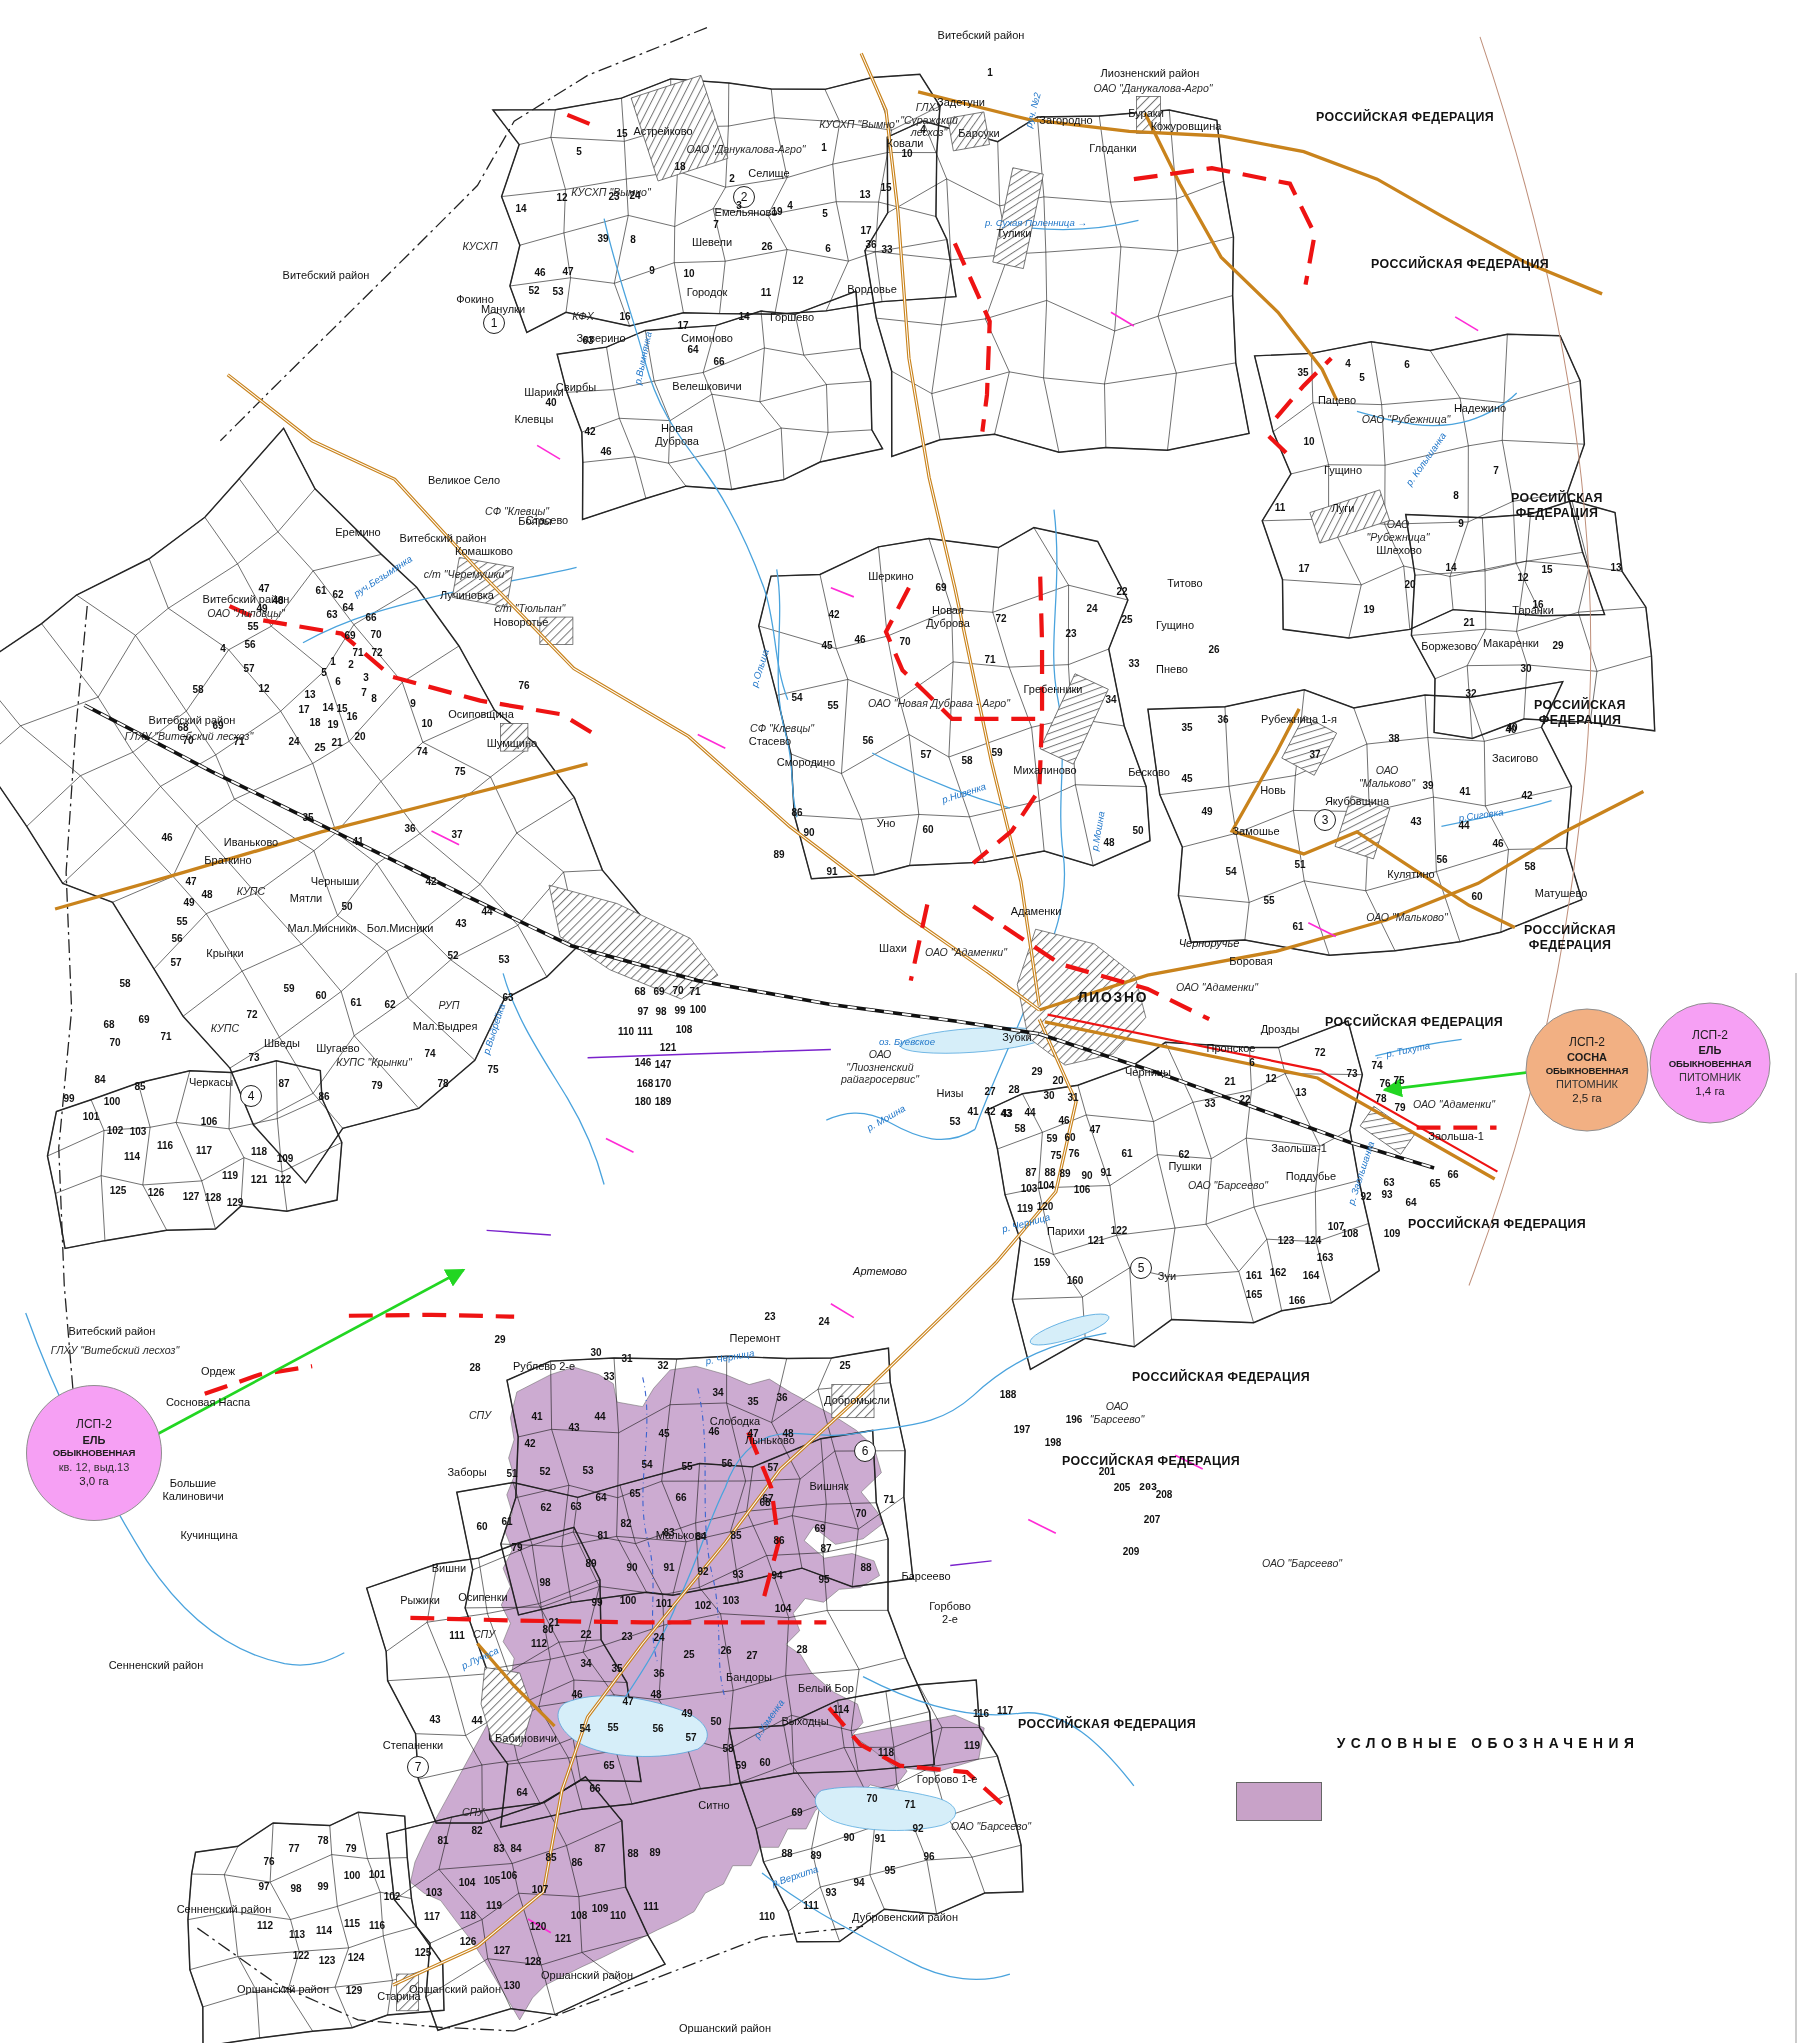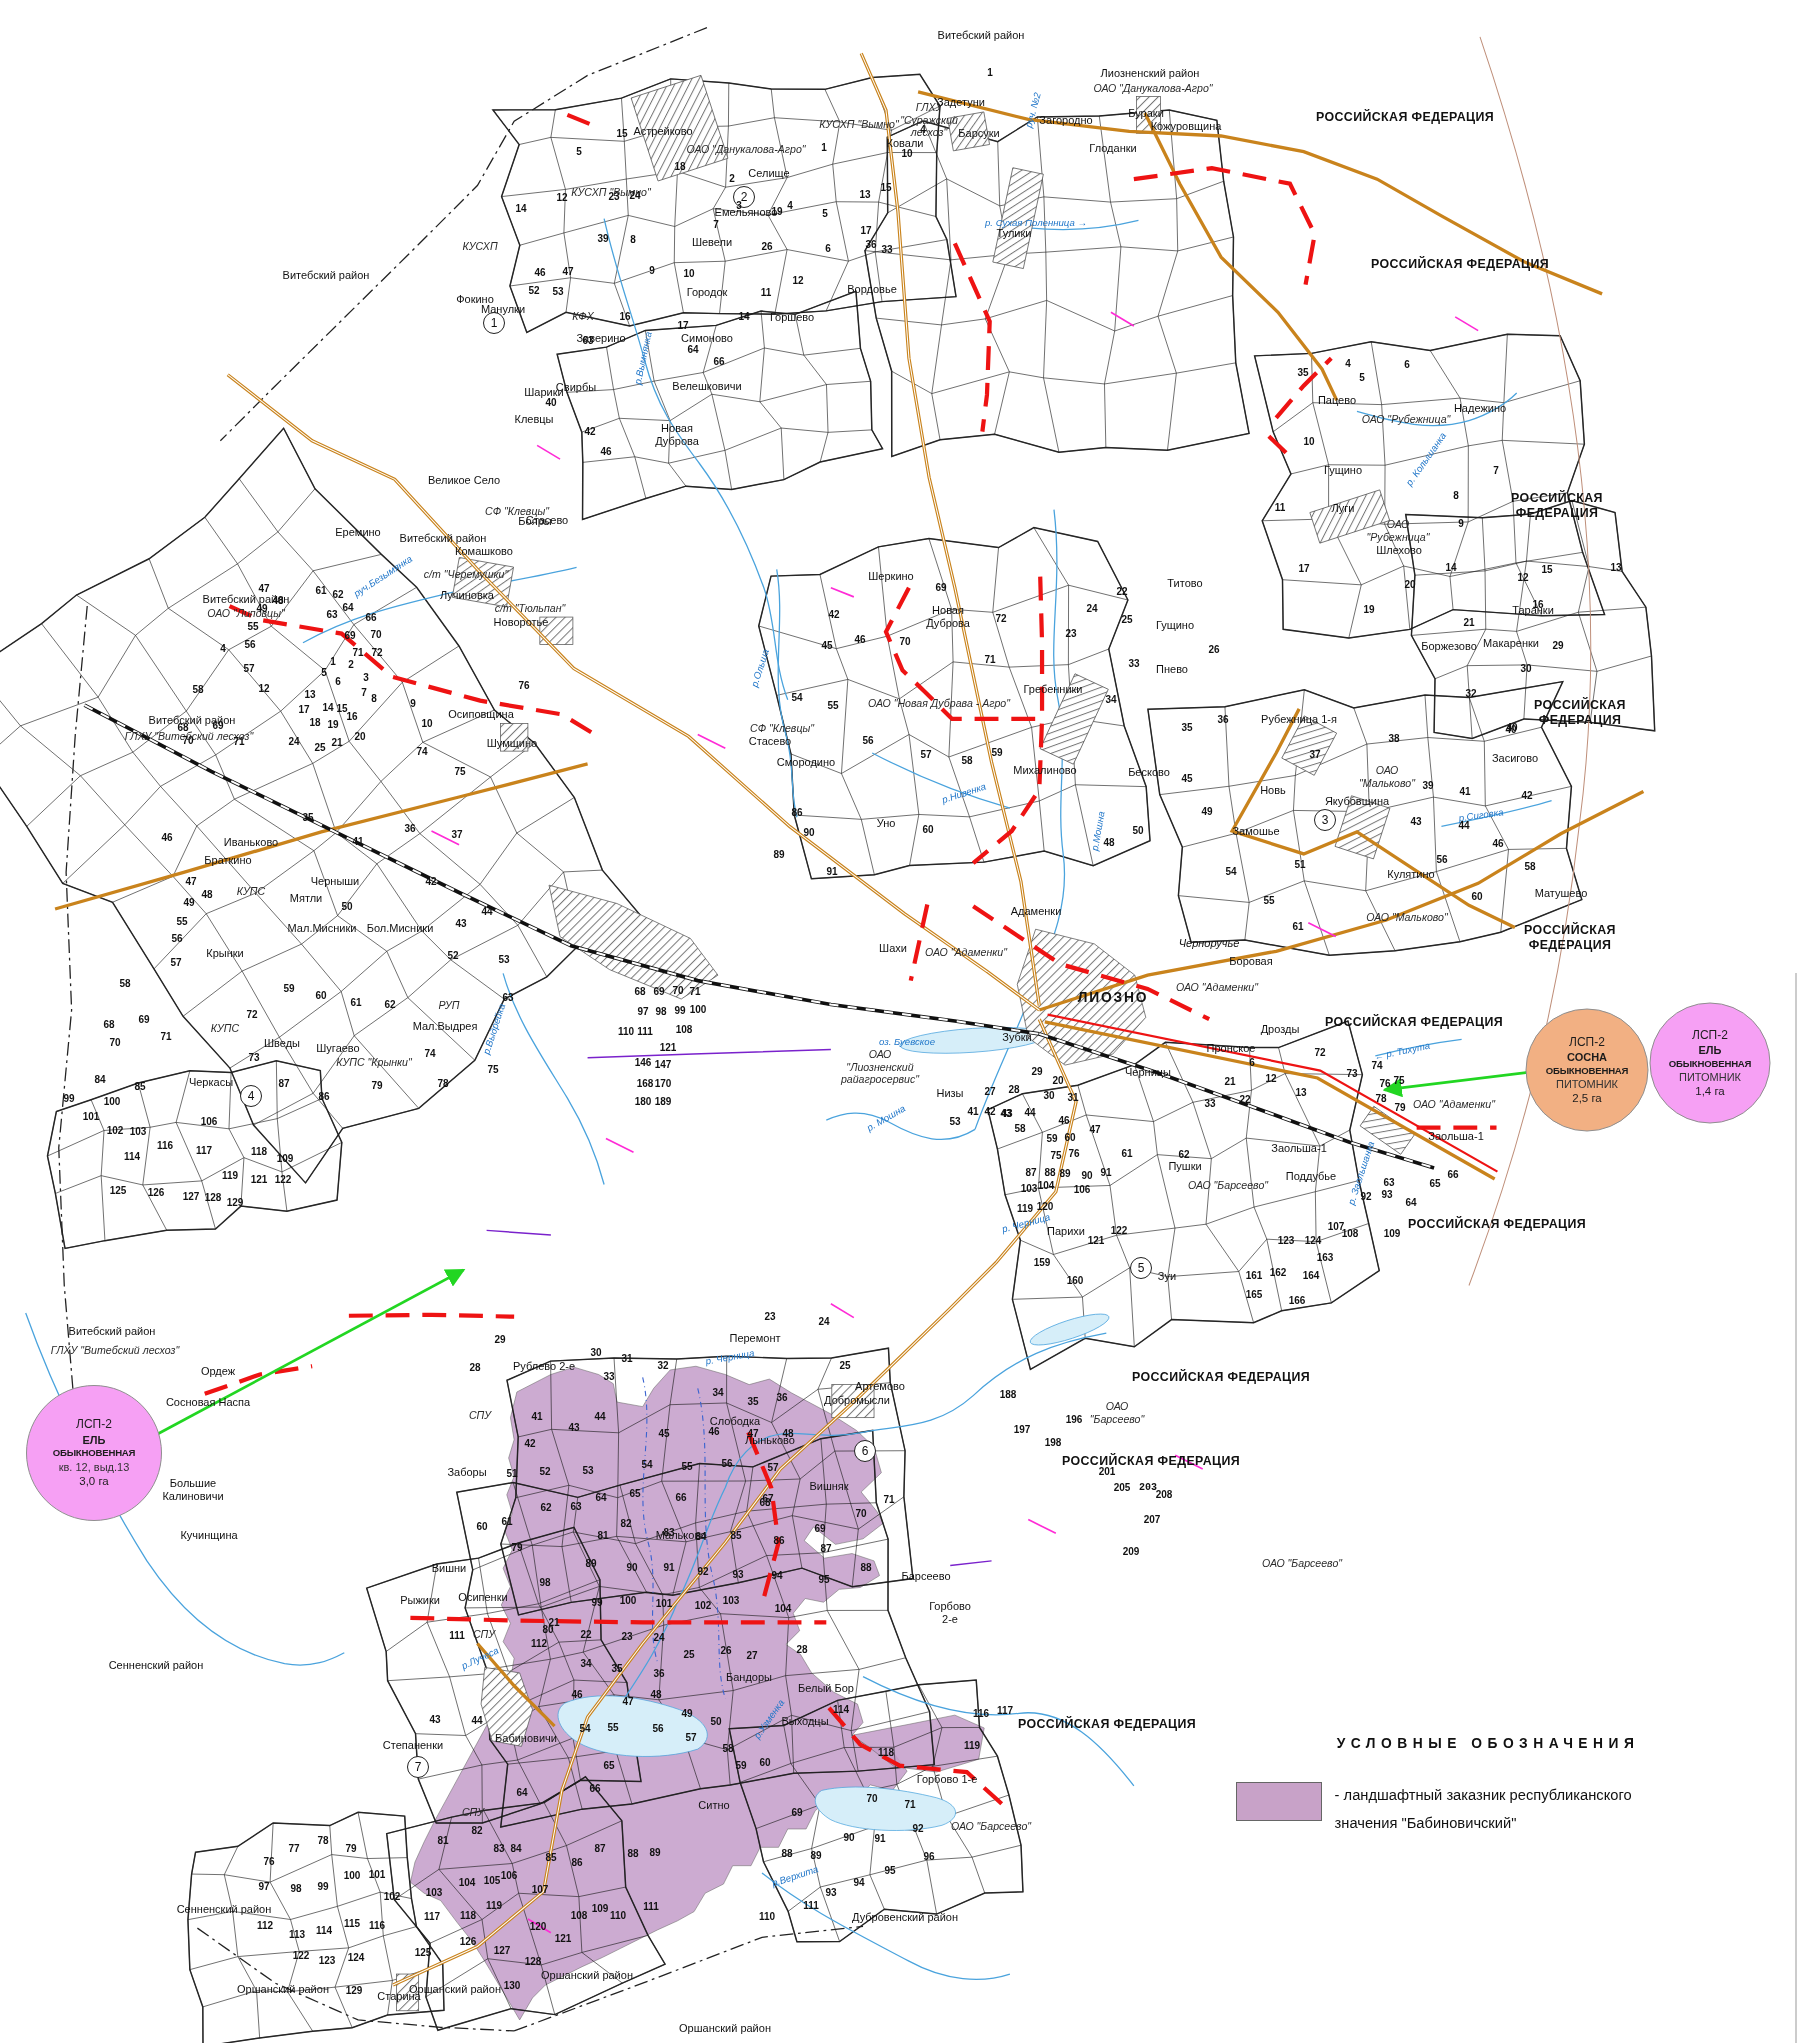--- a/index.html
+++ b/index.html
@@ -391,7 +391,7 @@
       <div class="lbl k-p" style="left: 1167px; top: 1276px;">Зуи</div>
       <div class="lbl k-p" style="left: 755px; top: 1338px;">Перемонт</div>
       <div class="lbl k-p" style="left: 857px; top: 1400px;">Добромысли</div>
-      <div class="lbl k-p" style="left: 880px; top: 1386px;">Артемово</div>
+      <div class="lbl k-p" style="left: 880px; top: 1271px; font-style: italic;">Артемово</div>
       <div class="lbl k-p" style="left: 544px; top: 1366px;">Рублево 2-е</div>
       <div class="lbl k-p" style="left: 467px; top: 1472px;">Заборы</div>
       <div class="lbl k-p" style="left: 829px; top: 1486px;">Вишняк</div>

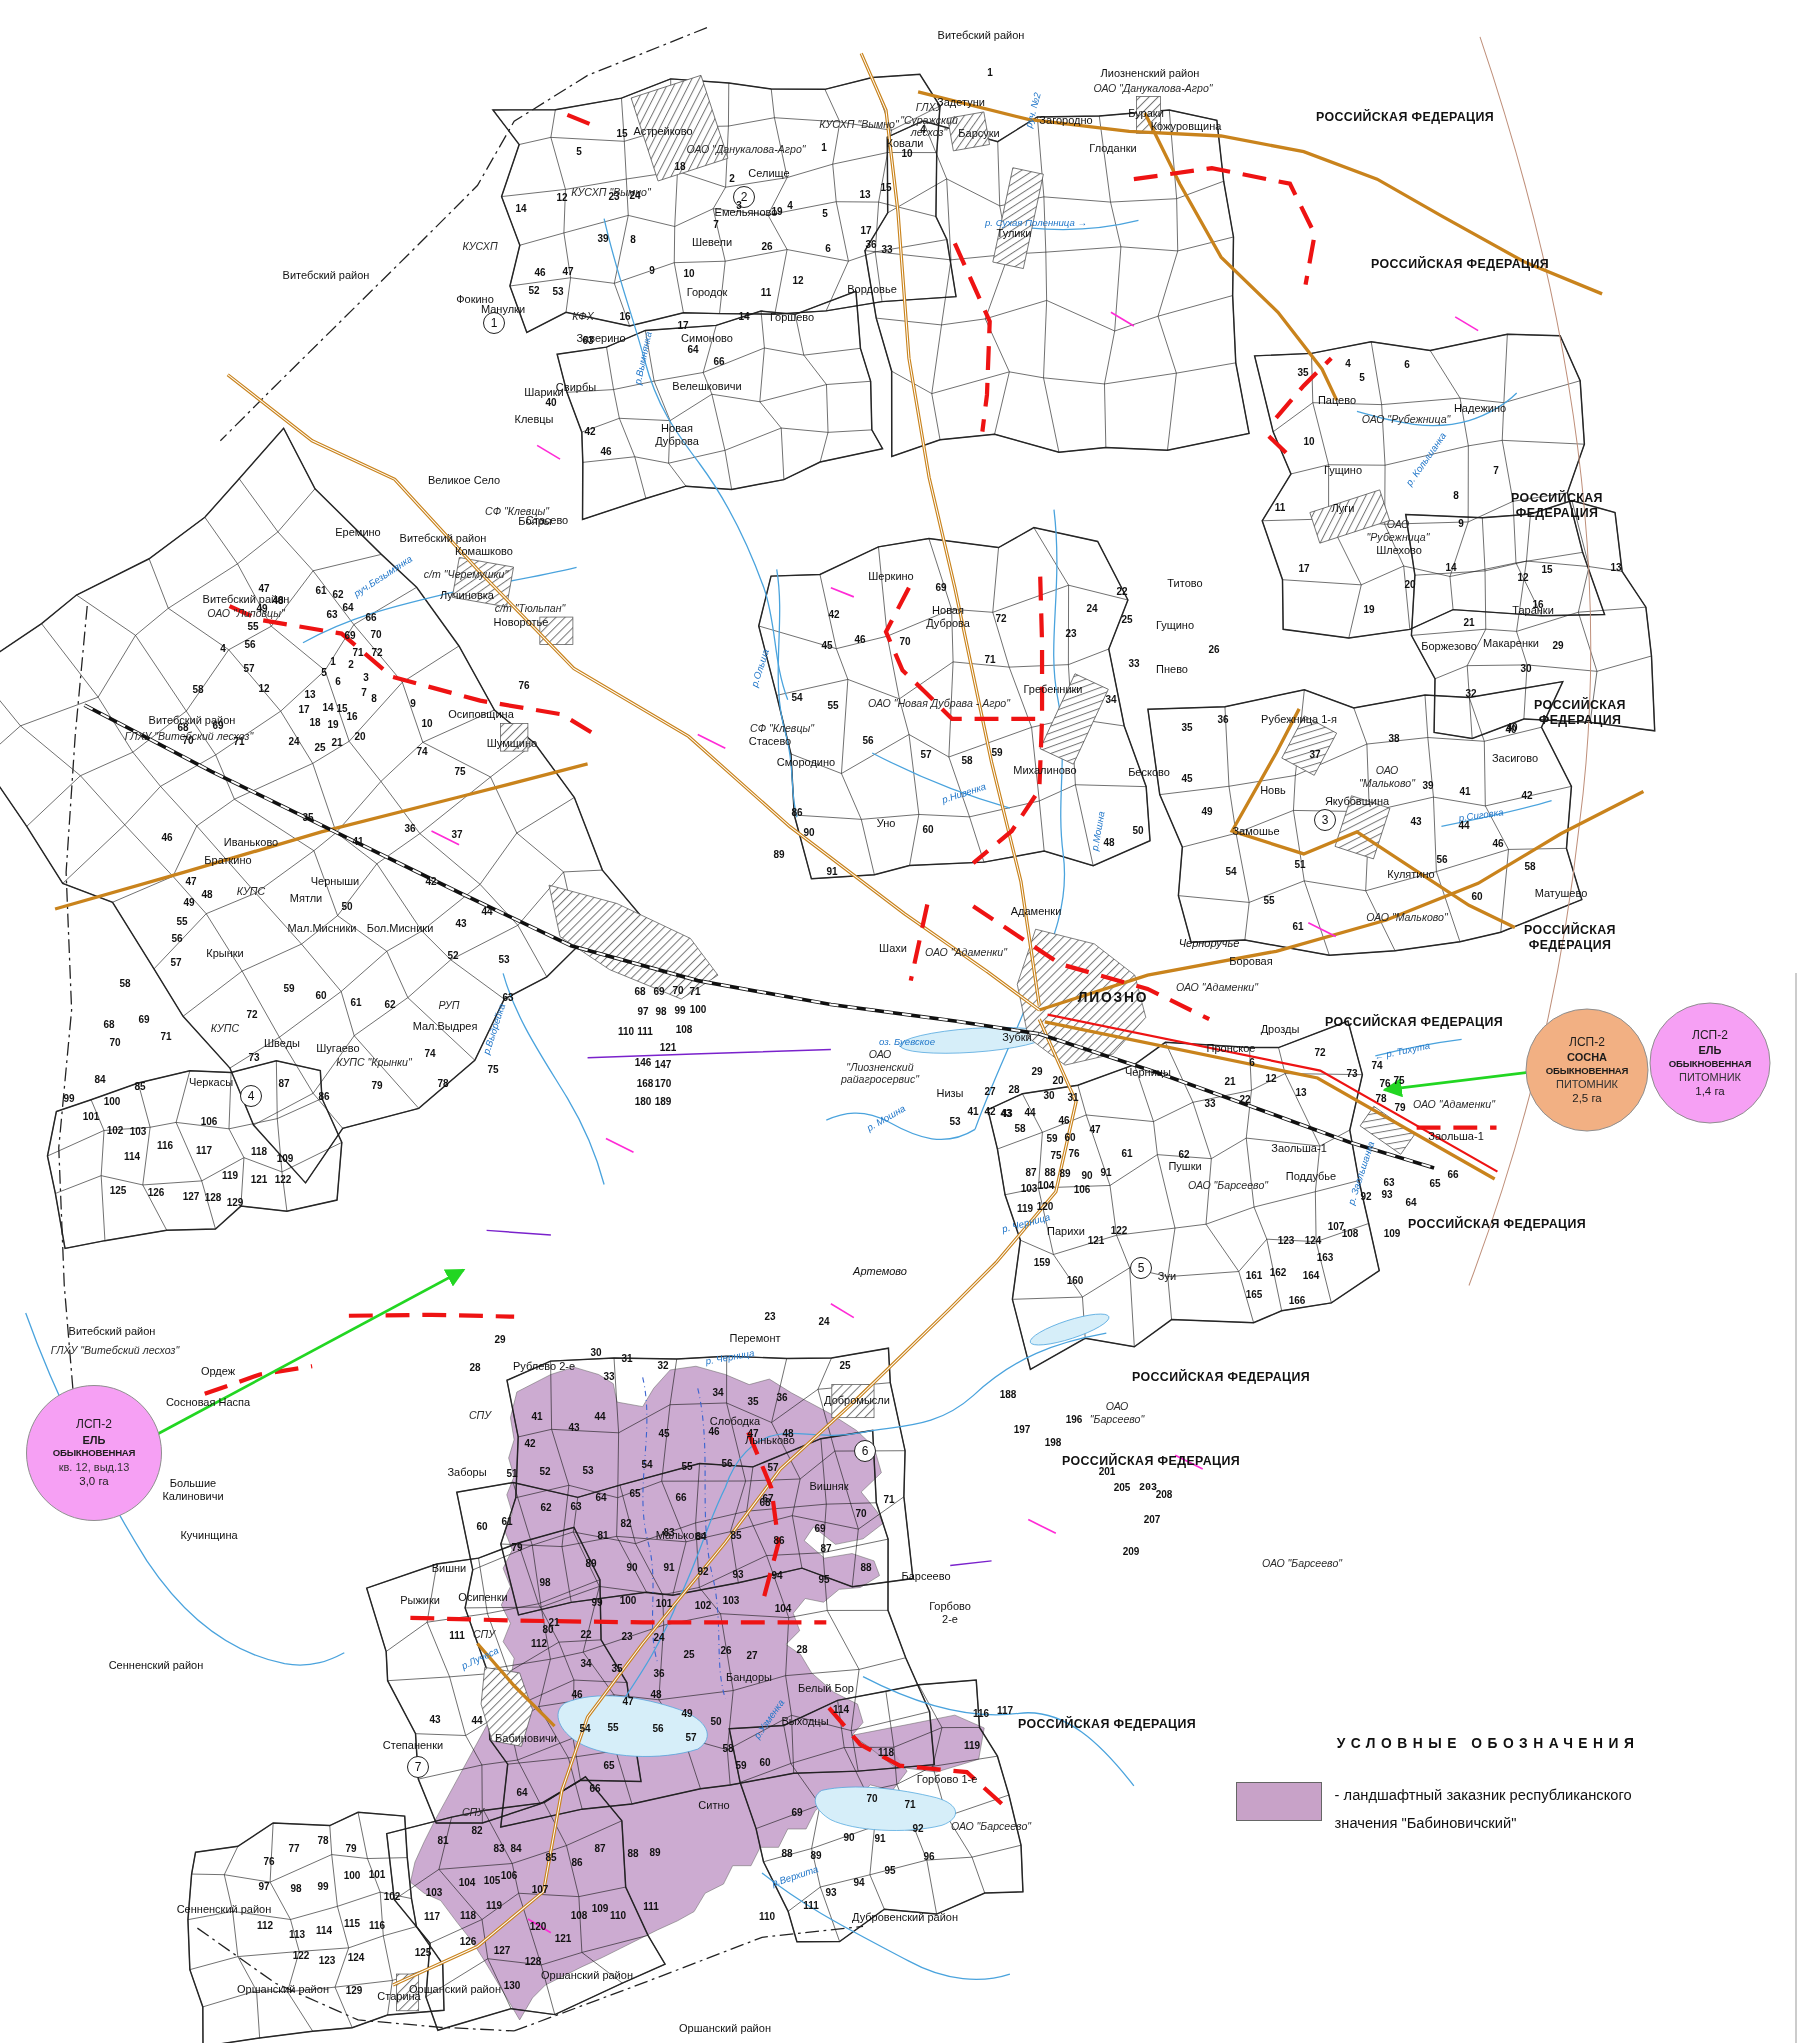--- a/index.html
+++ b/index.html
@@ -937,8 +937,6 @@
   <div class="lt">УСЛОВНЫЕ ОБОЗНАЧЕНИЯ</div>
   <div class="lrow">
     <span class="lsw" id="legend-swatch" style="background: rgb(200, 162, 200);"></span>
-    <span class="ltx">- ландшафтный заказник республиканского
-значения "Бабиновичский"</span>
   </div>
 </div>
 

